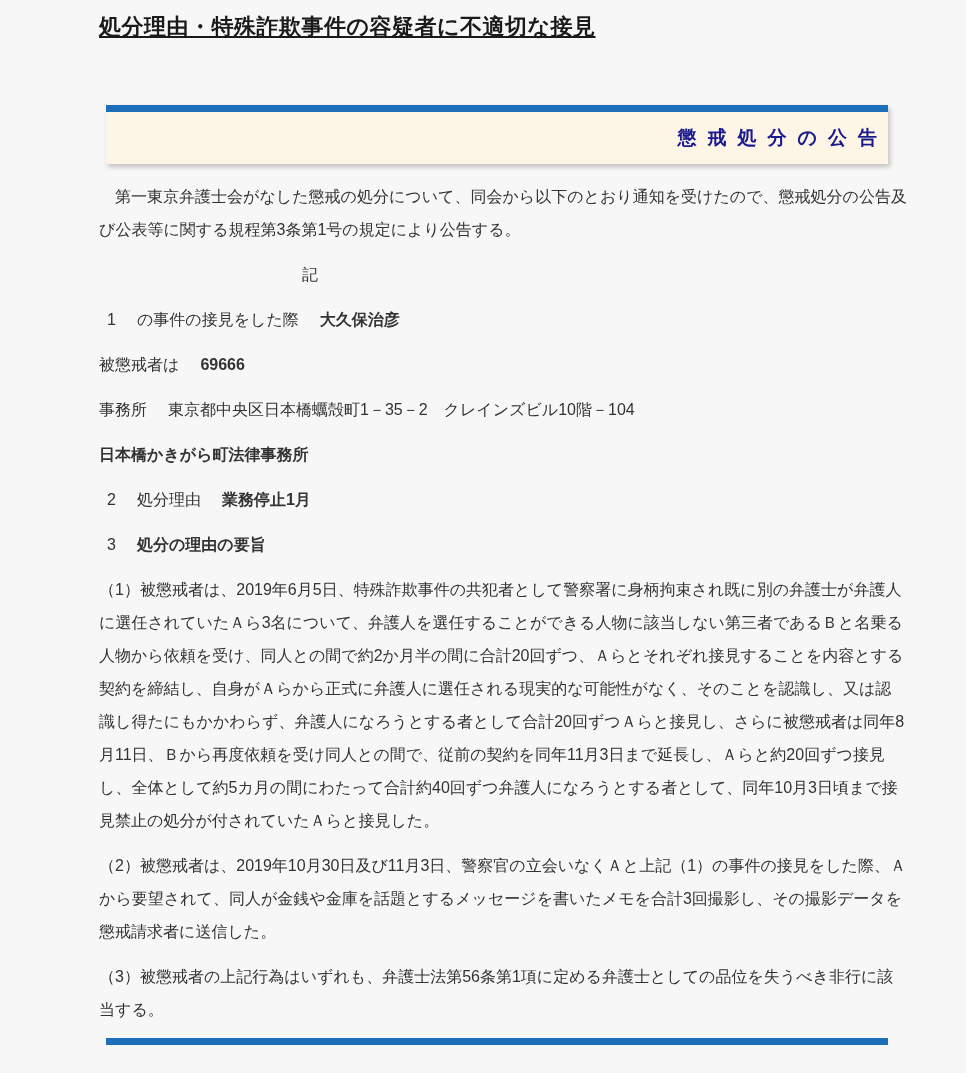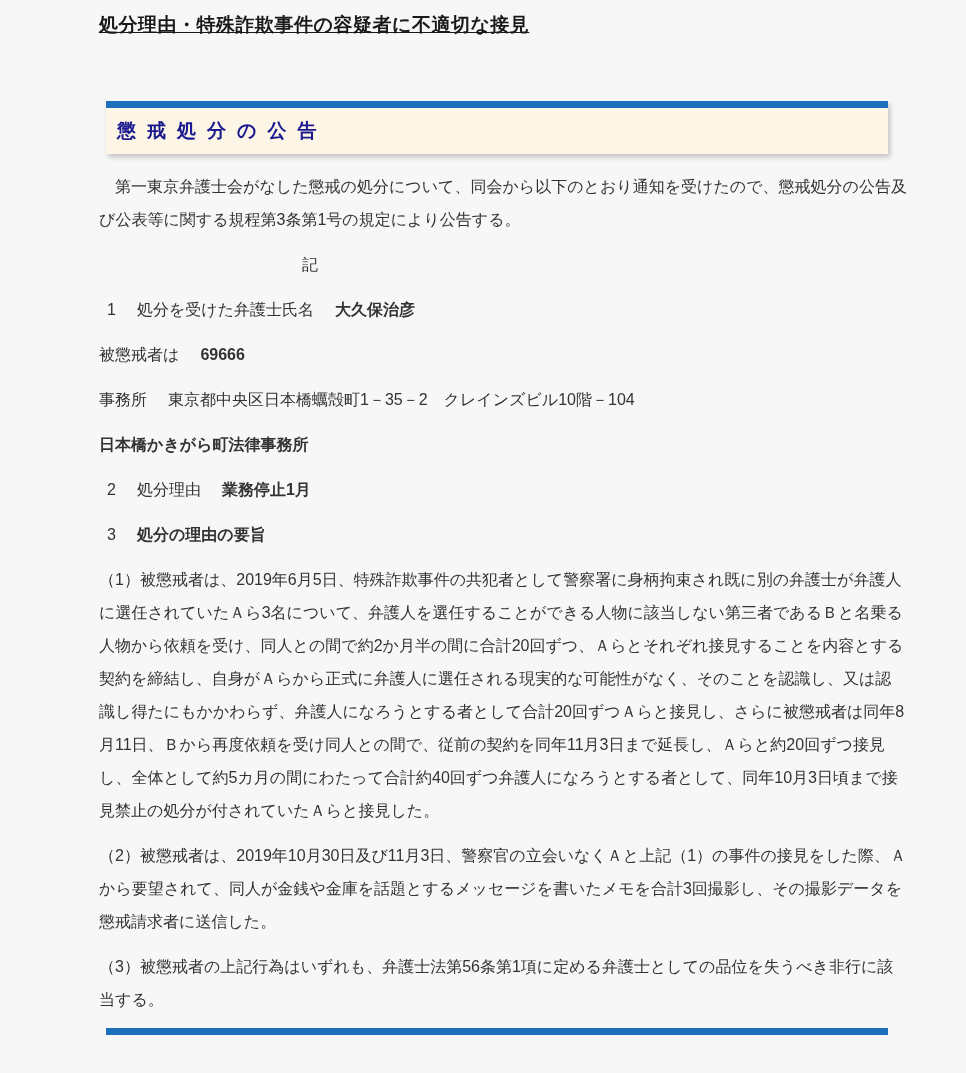--- a/index.html
+++ b/index.html
@@ -21,7 +21,7 @@
   
   .page-title {
     margin: 12px 0 0 0;
-    font-size: 19px;
+    font-size: 22px;
     font-weight: bold;
     color: #1a1a1a;
     text-decoration: underline;

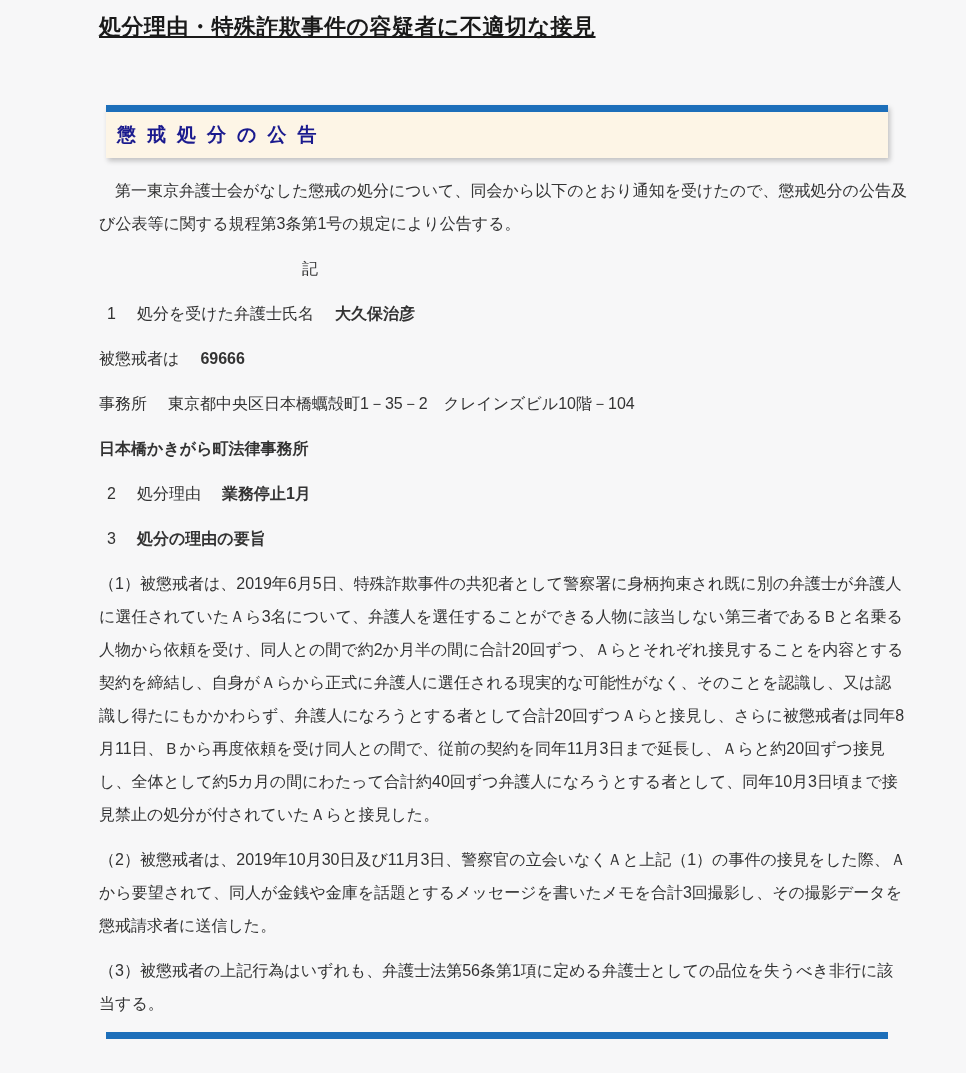--- a/index.html
+++ b/index.html
@@ -40,10 +40,10 @@
   }
   .banner-body {
     background: #fdf5e6;
-    height: 46px;
+    height: 52px;
     display: flex;
     align-items: center;
-    justify-content: flex-start;
+    justify-content: flex-end;
   }
   .banner-heading {
     color: #1a1a8e;

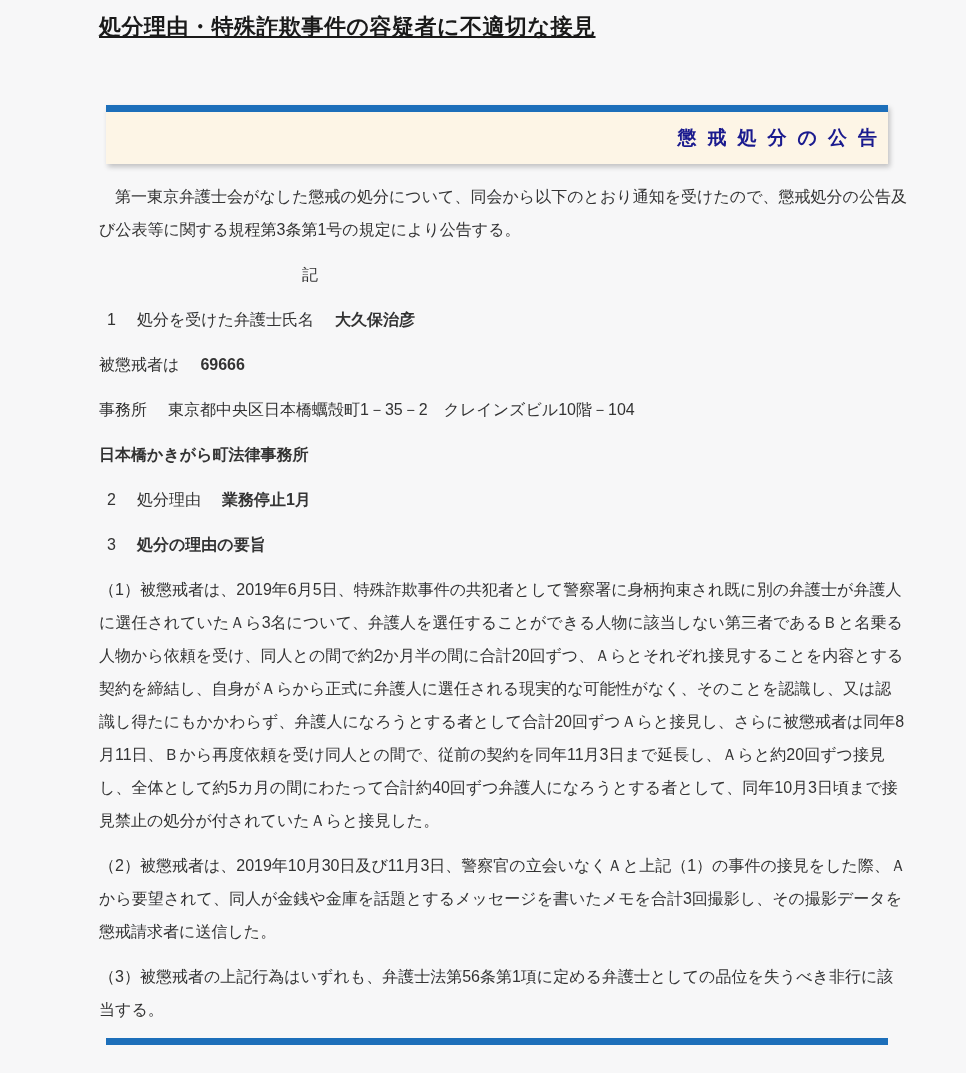--- a/index.html
+++ b/index.html
@@ -105,7 +105,7 @@
     <p class="record-marker">記</p>
 
     <p class="row">
-      <span class="num">1</span><span class="lbl">処分を受けた弁護士氏名</span><b>大久保治彦</b>
+      <span class="num">1</span><span class="lbl">の事件の接見をした際</span><b>大久保治彦</b>
     </p>
 
     <p class="row">

